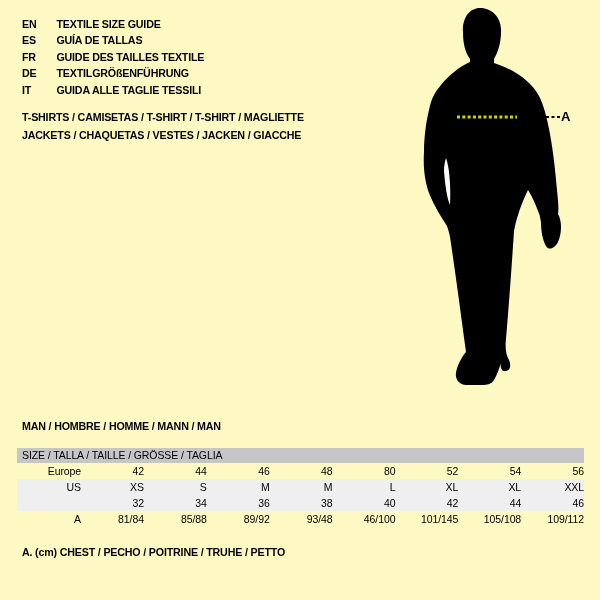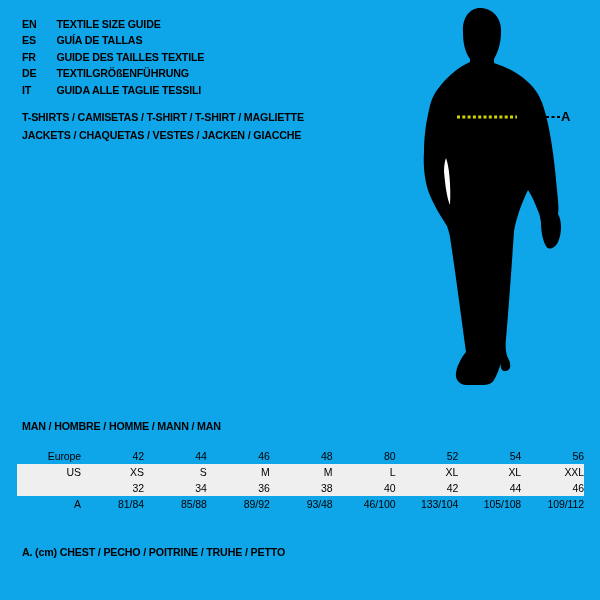--- a/index.html
+++ b/index.html
@@ -4,7 +4,7 @@
 <style>
   html,body { margin:0; padding:0; background:#fff; }
   .canvas {
-    position:relative; width:600px; height:600px; background:#0ea5e9;
+    position:relative; width:600px; height:600px; background:#fef9c3;
     font-family:"Liberation Sans", "DejaVu Sans", sans-serif; color:#000;
     overflow:hidden;
   }

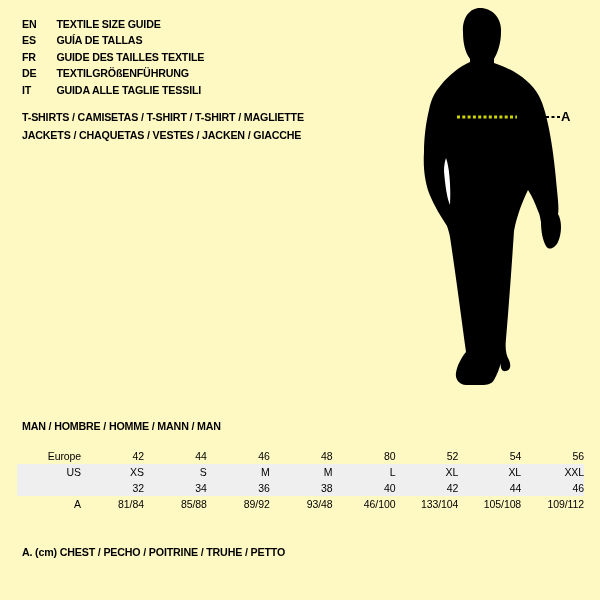--- a/index.html
+++ b/index.html
@@ -106,6 +106,7 @@
   <div class="man-heading cond">MAN / HOMBRE / HOMME / MANN / MAN</div>
 
   <div class="size-table">
+    <div class="thead">SIZE / TALLA / TAILLE / GRÖSSE / TAGLIA</div>
 
     <div class="trow">
       <div class="tlabel">Europe</div>

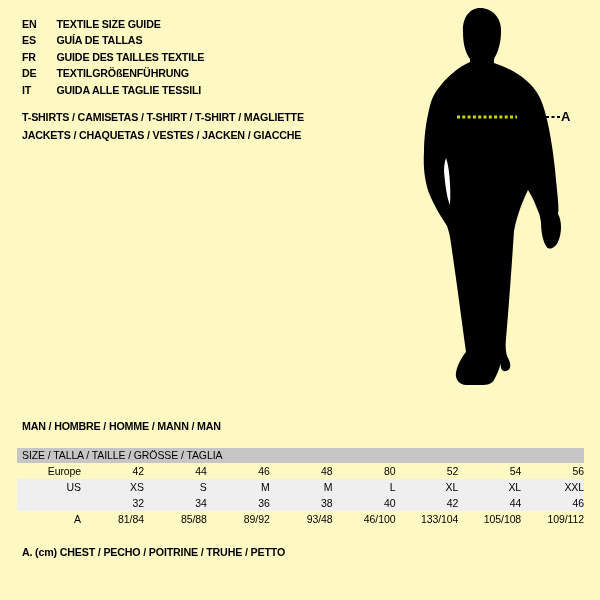--- a/index.html
+++ b/index.html
@@ -151,7 +151,7 @@
       <div class="tcell">89/92</div>
       <div class="tcell">93/48</div>
       <div class="tcell">46/100</div>
-      <div class="tcell">133/104</div>
+      <div class="tcell">101/145</div>
       <div class="tcell">105/108</div>
       <div class="tcell">109/112</div>
     </div>

